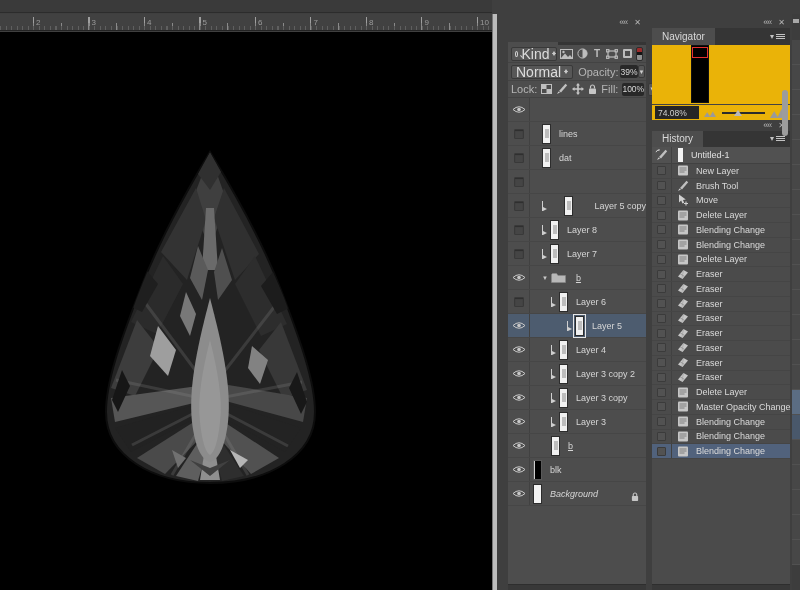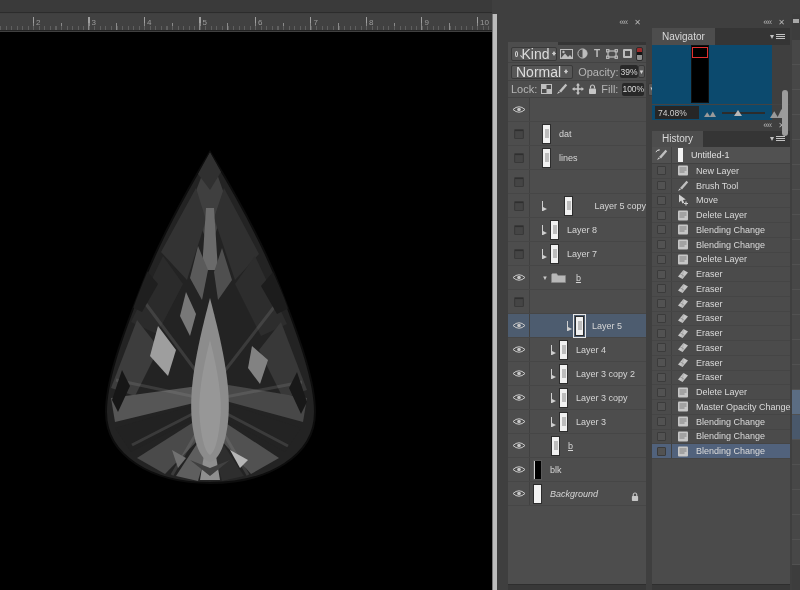--- a/index.html
+++ b/index.html
@@ -83,7 +83,7 @@
   
   #nav-dock-header{left:652px;top:17px;width:138px;}
   #nav-tabbar{left:652px;top:28px;width:138px;height:17px;}
-  #navigator-panel{position:absolute;left:652px;top:45px;width:120px;height:75px;background:#0c4a6e;}
+  #navigator-panel{position:absolute;left:652px;top:45px;width:138px;height:75px;background:#eab308;}
   #nav-thumb{position:absolute;left:39px;top:0;width:18px;height:58px;background:#000;border:1px solid #111;}
   #nav-proxy{position:absolute;left:0px;top:1px;width:16px;height:11px;border:1px solid #e23030;}
   #nav-bottom{position:absolute;left:0;bottom:0;width:138px;height:16px;display:flex;align-items:center;padding:0 3px;border-top:1px solid #434343;}

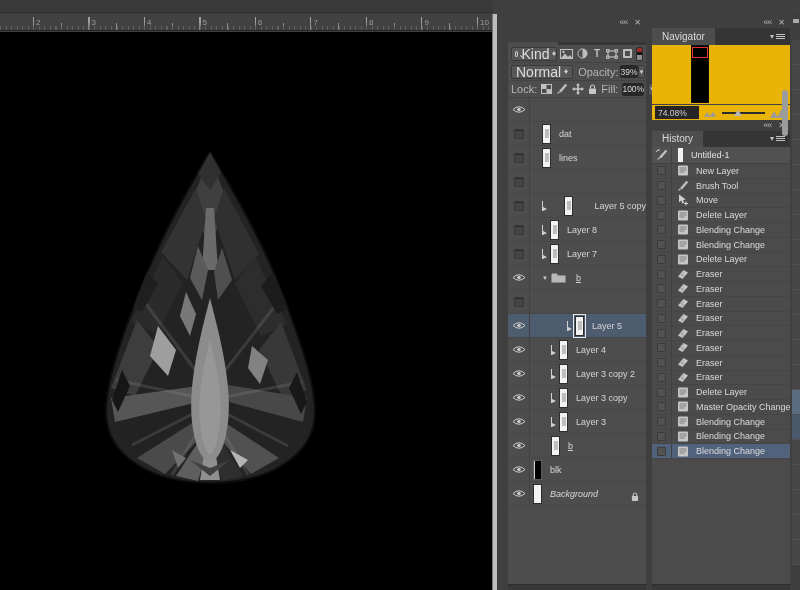--- a/index.html
+++ b/index.html
@@ -297,16 +297,16 @@
           </div>
           <div class="lcontent" style="padding-left: 11px;">
             <span class="thumb strip"></span>
+            <span class="llabel">lines</span>
+          </div>
+        </div>
+        <div class="lrow">
+          <div class="eye-cell">
+            <span class="eyebox"></span>
+          </div>
+          <div class="lcontent" style="padding-left: 11px;">
+            <span class="thumb strip"></span>
             <span class="llabel">dat</span>
-          </div>
-        </div>
-        <div class="lrow">
-          <div class="eye-cell">
-            <span class="eyebox"></span>
-          </div>
-          <div class="lcontent" style="padding-left: 11px;">
-            <span class="thumb strip"></span>
-            <span class="llabel">lines</span>
           </div>
         </div>
         <div class="lrow">

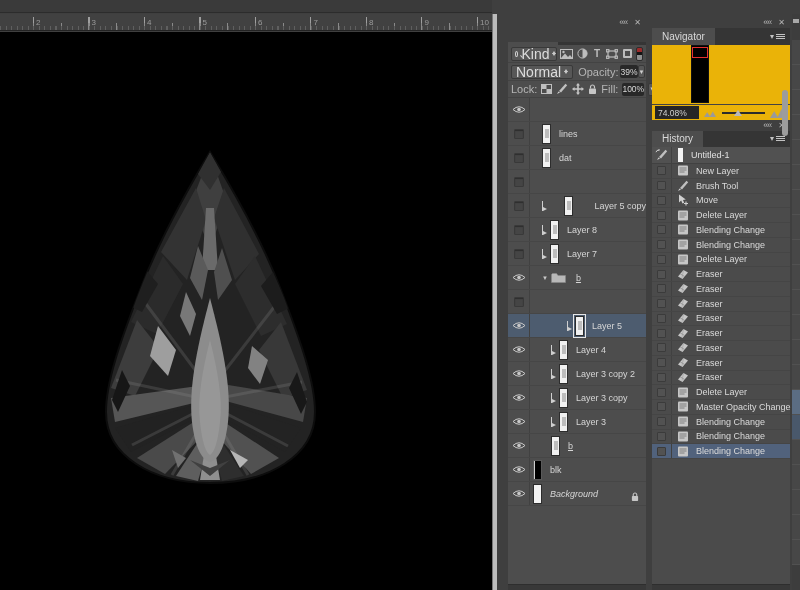--- a/index.html
+++ b/index.html
@@ -365,6 +365,11 @@
           <div class="eye-cell">
             <span class="eyebox"></span>
           </div>
+          <div class="lcontent" style="padding-left: 20px;">
+            <span class="clip"></span>
+            <span class="thumb strip"></span>
+            <span class="llabel">Layer 6</span>
+          </div>
         </div>
         <div class="lrow selected">
           <div class="eye-cell">

